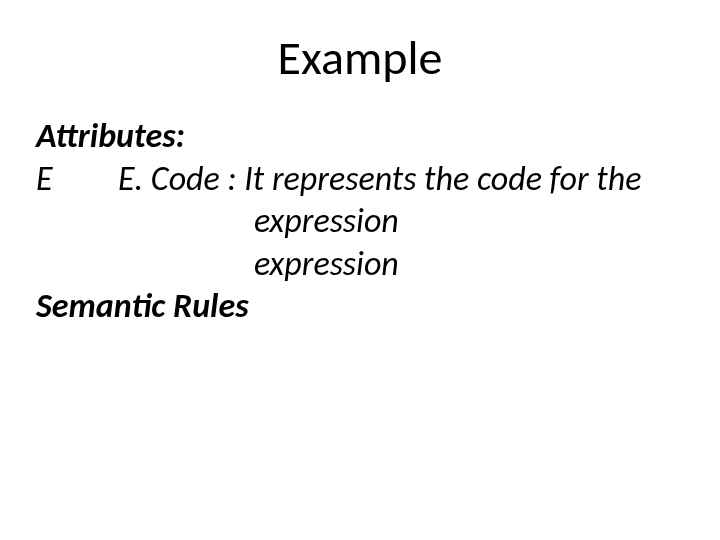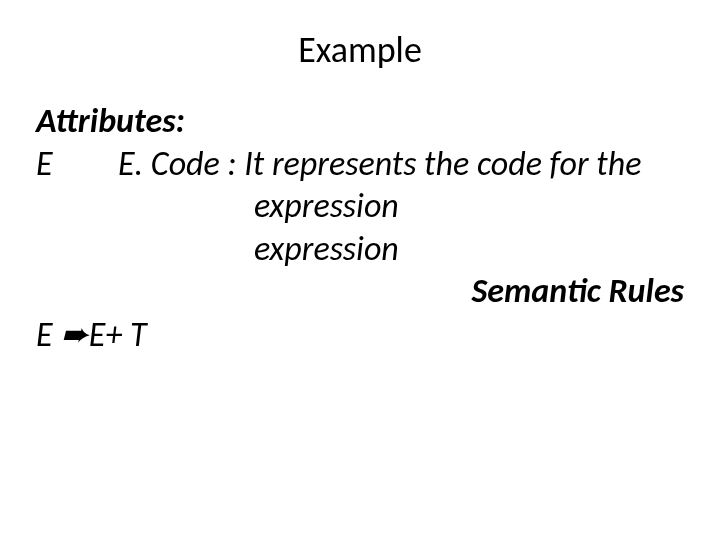--- a/index.html
+++ b/index.html
@@ -19,7 +19,7 @@
   }
   .title {
     text-align: center;
-    font-size: 36px;
+    font-size: 48px;
     font-weight: 400;
     margin: 0 0 28px 0;
   }

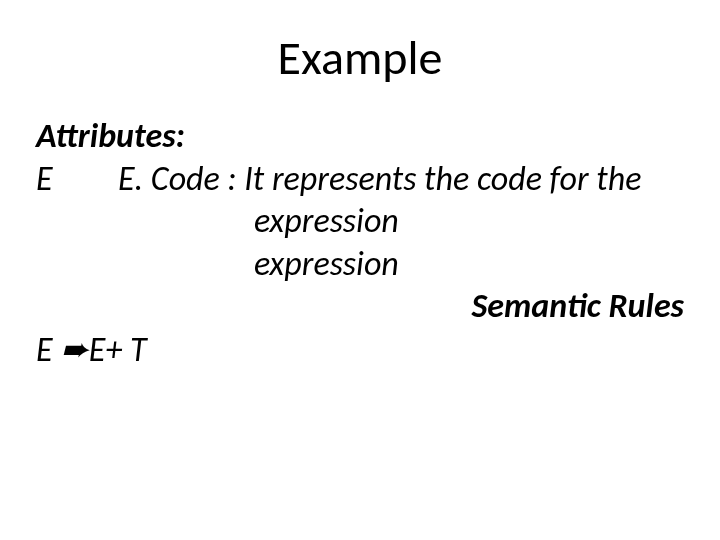--- a/index.html
+++ b/index.html
@@ -59,7 +59,7 @@
     <div class="it ind2">expression</div>
 
     <div class="row">
-      <div class="colR bi" style="text-align:right;">Semantic Rules</div>
+      <div class="colR bi" style="text-align:left;">Semantic Rules</div>
     </div>
 
     <div class="row">

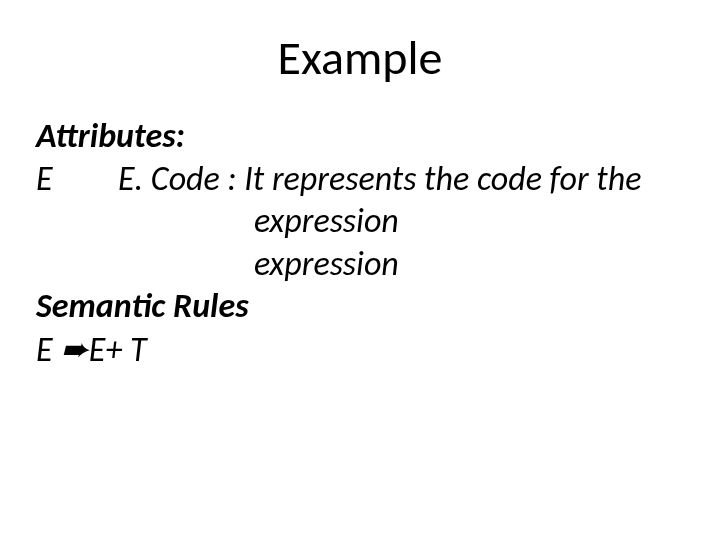--- a/index.html
+++ b/index.html
@@ -63,9 +63,6 @@
     </div>
 
     <div class="row">
-      <div class="colL it">
-        <span>E </span><span class="arrow">➨</span><span>E+ T</span>
-      </div>
     </div>
   </div>
 </div>

